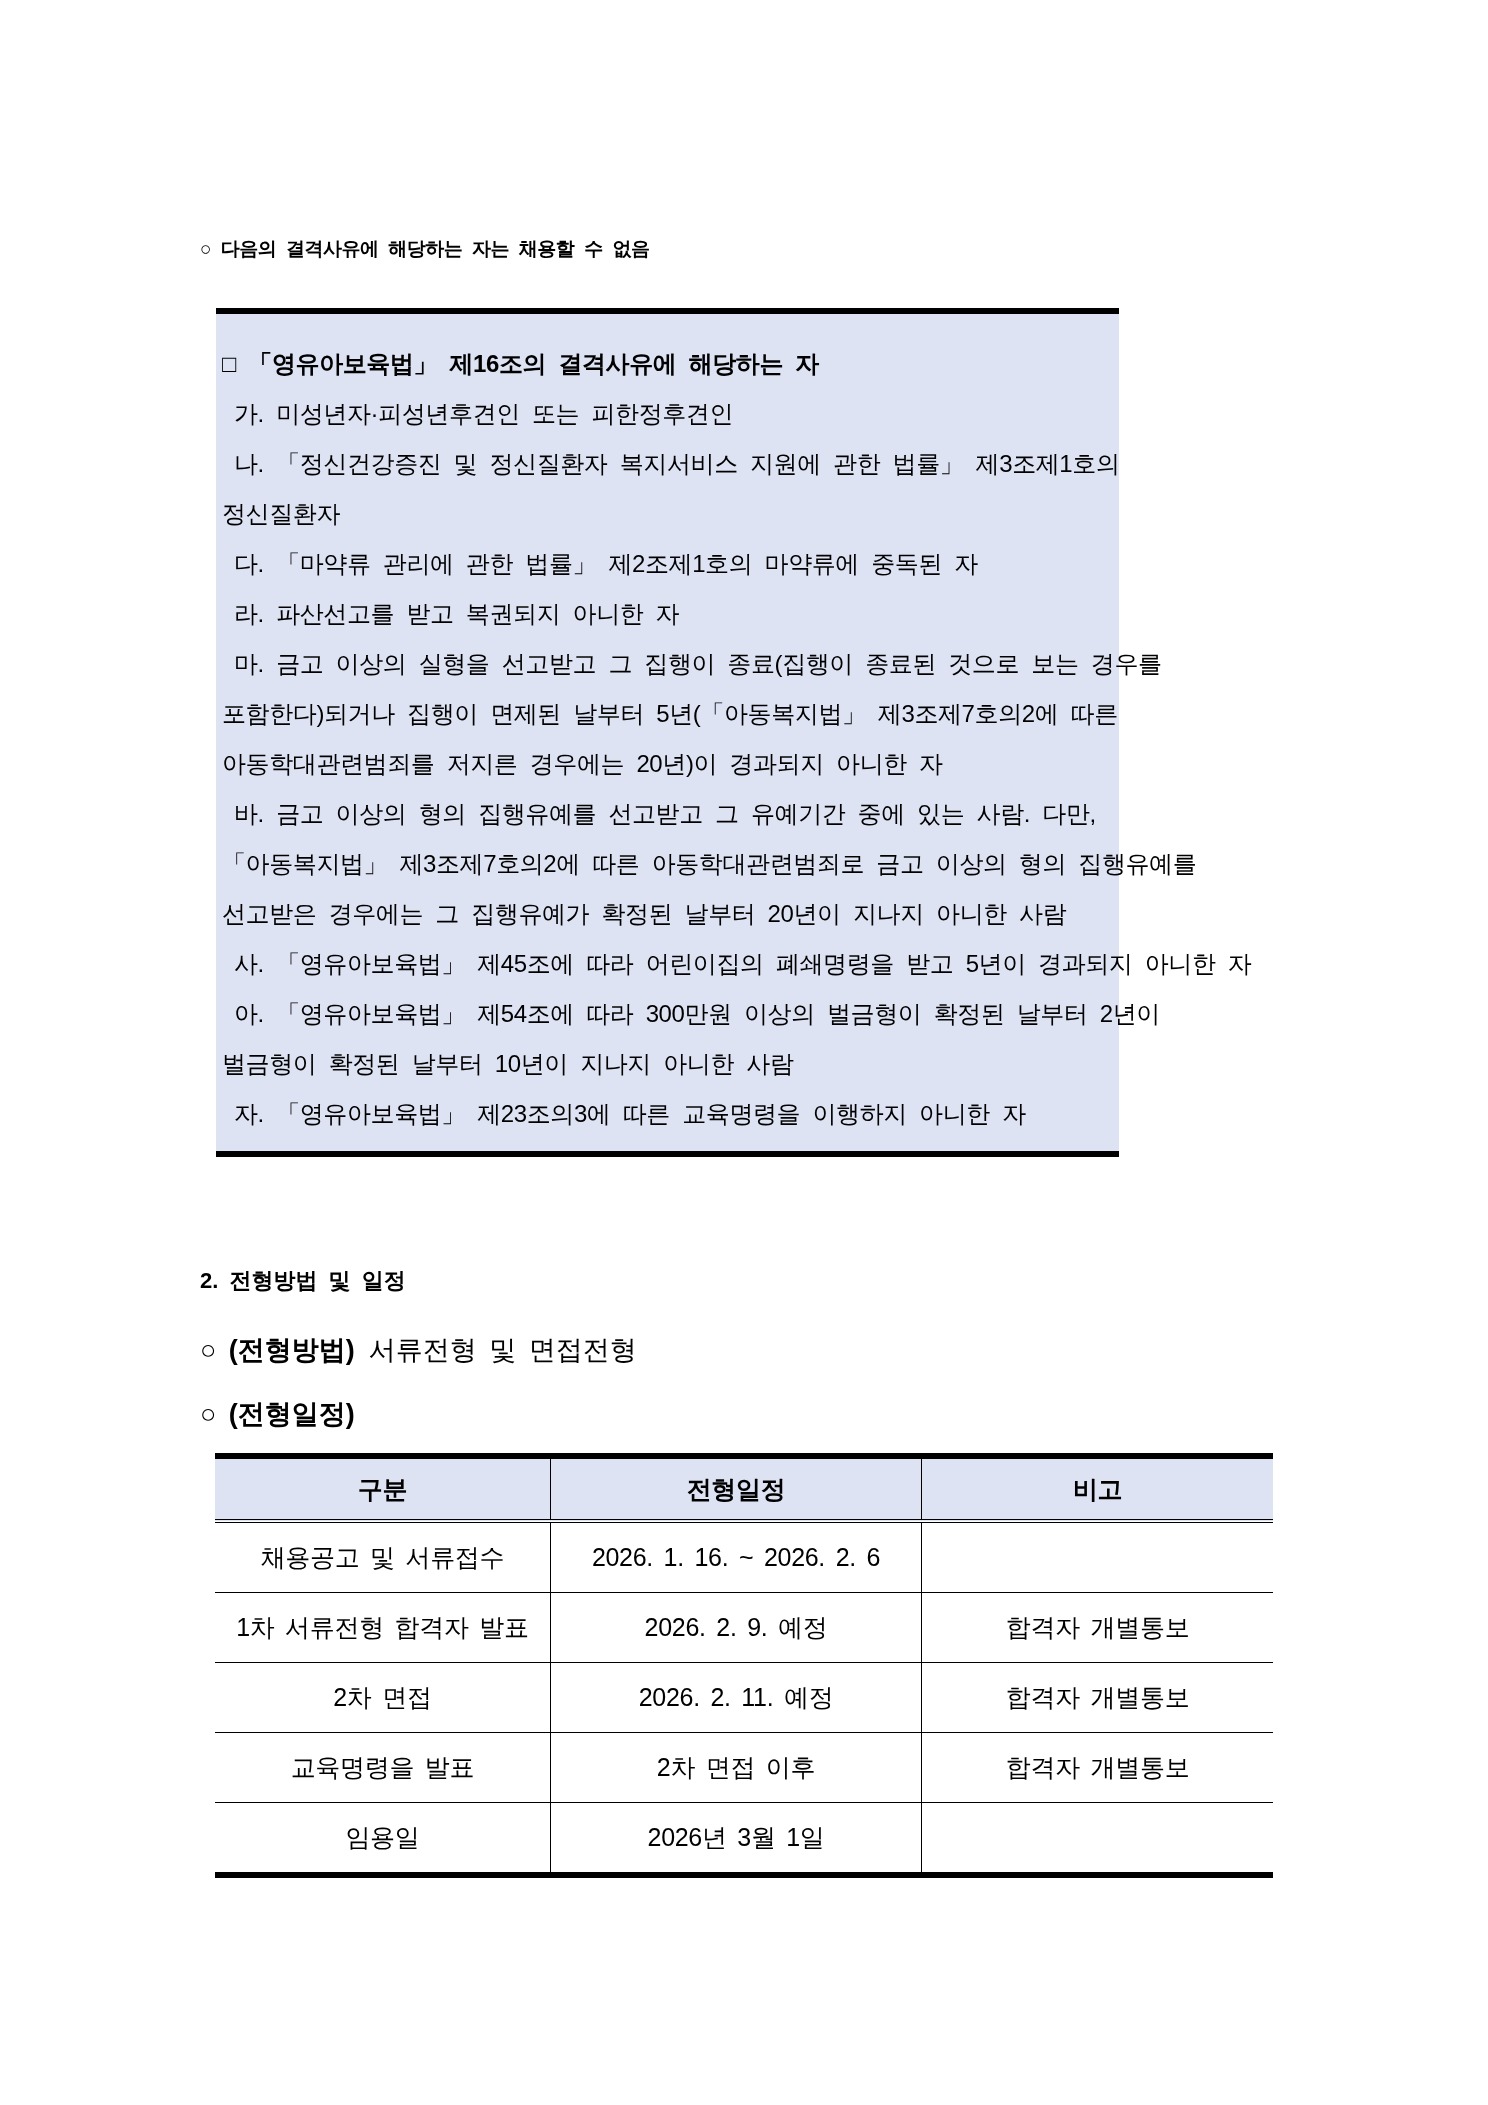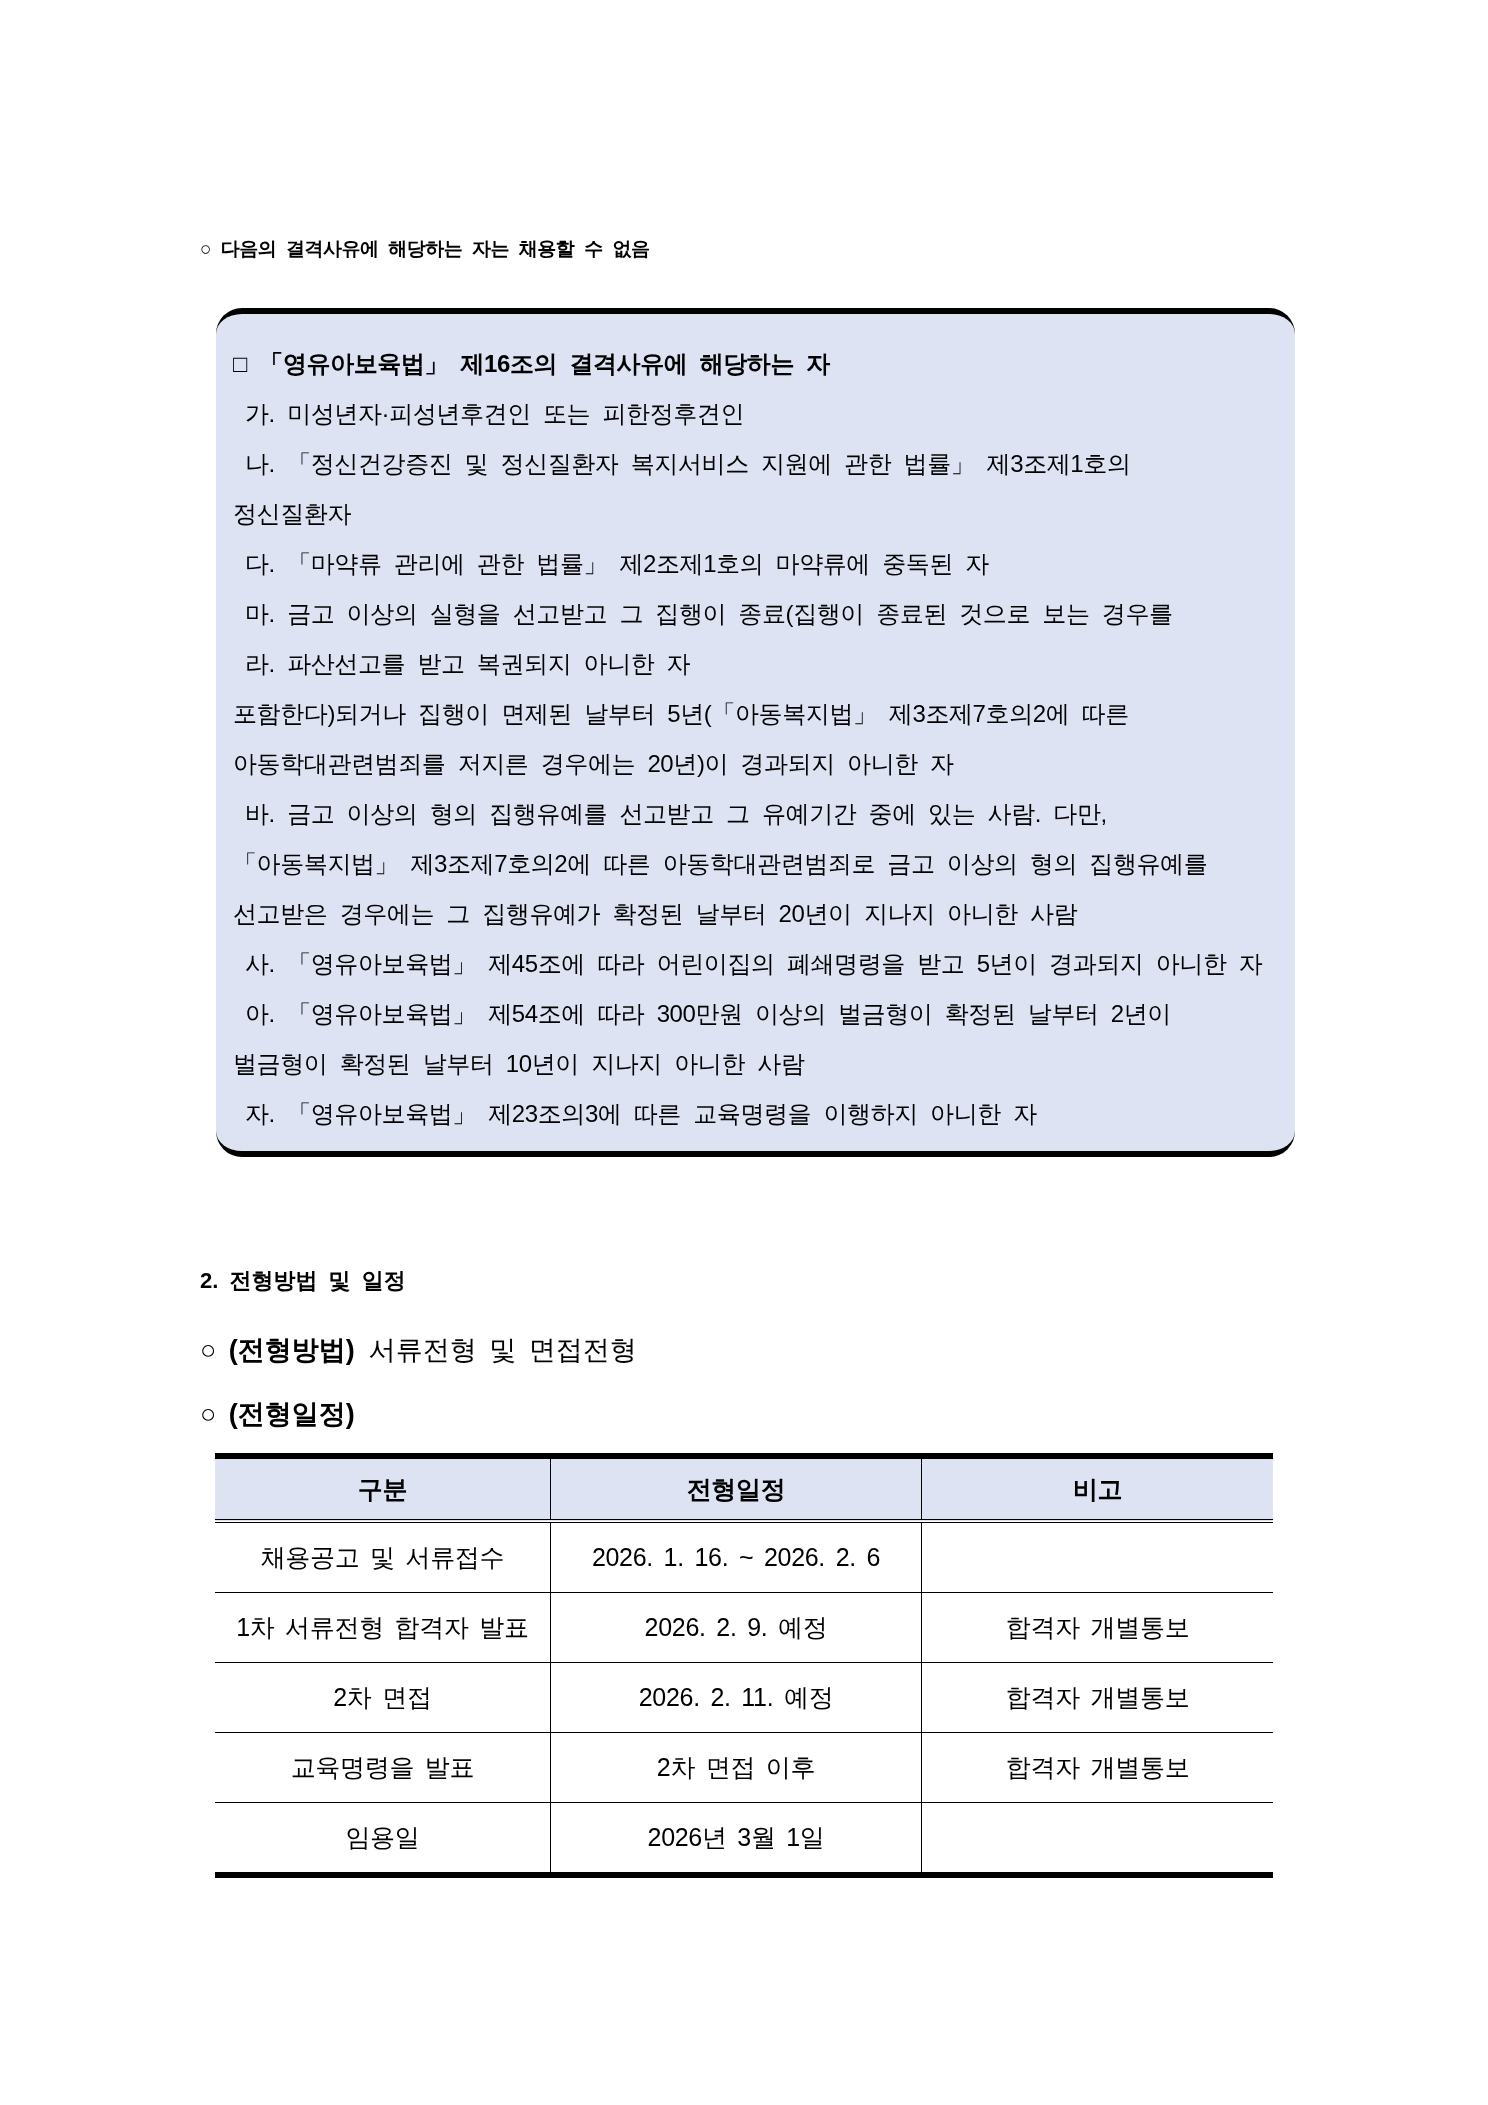--- a/index.html
+++ b/index.html
@@ -21,12 +21,11 @@
 
   
   .disq-box {
-    position:absolute; left:216px; top:308px; width:1079px;
+    position:absolute; left:216px; top:308px; width:903px;
     box-sizing:border-box;
     border-top:6px solid #000; border-bottom:6px solid #000;
     background:#dee3f4;
-    padding:25px 8px 12px 17px;
-    border-radius:26px;
+    padding:25px 8px 12px 6px;
   }
   .disq-box .line {
     font-size:24px; line-height:50px;

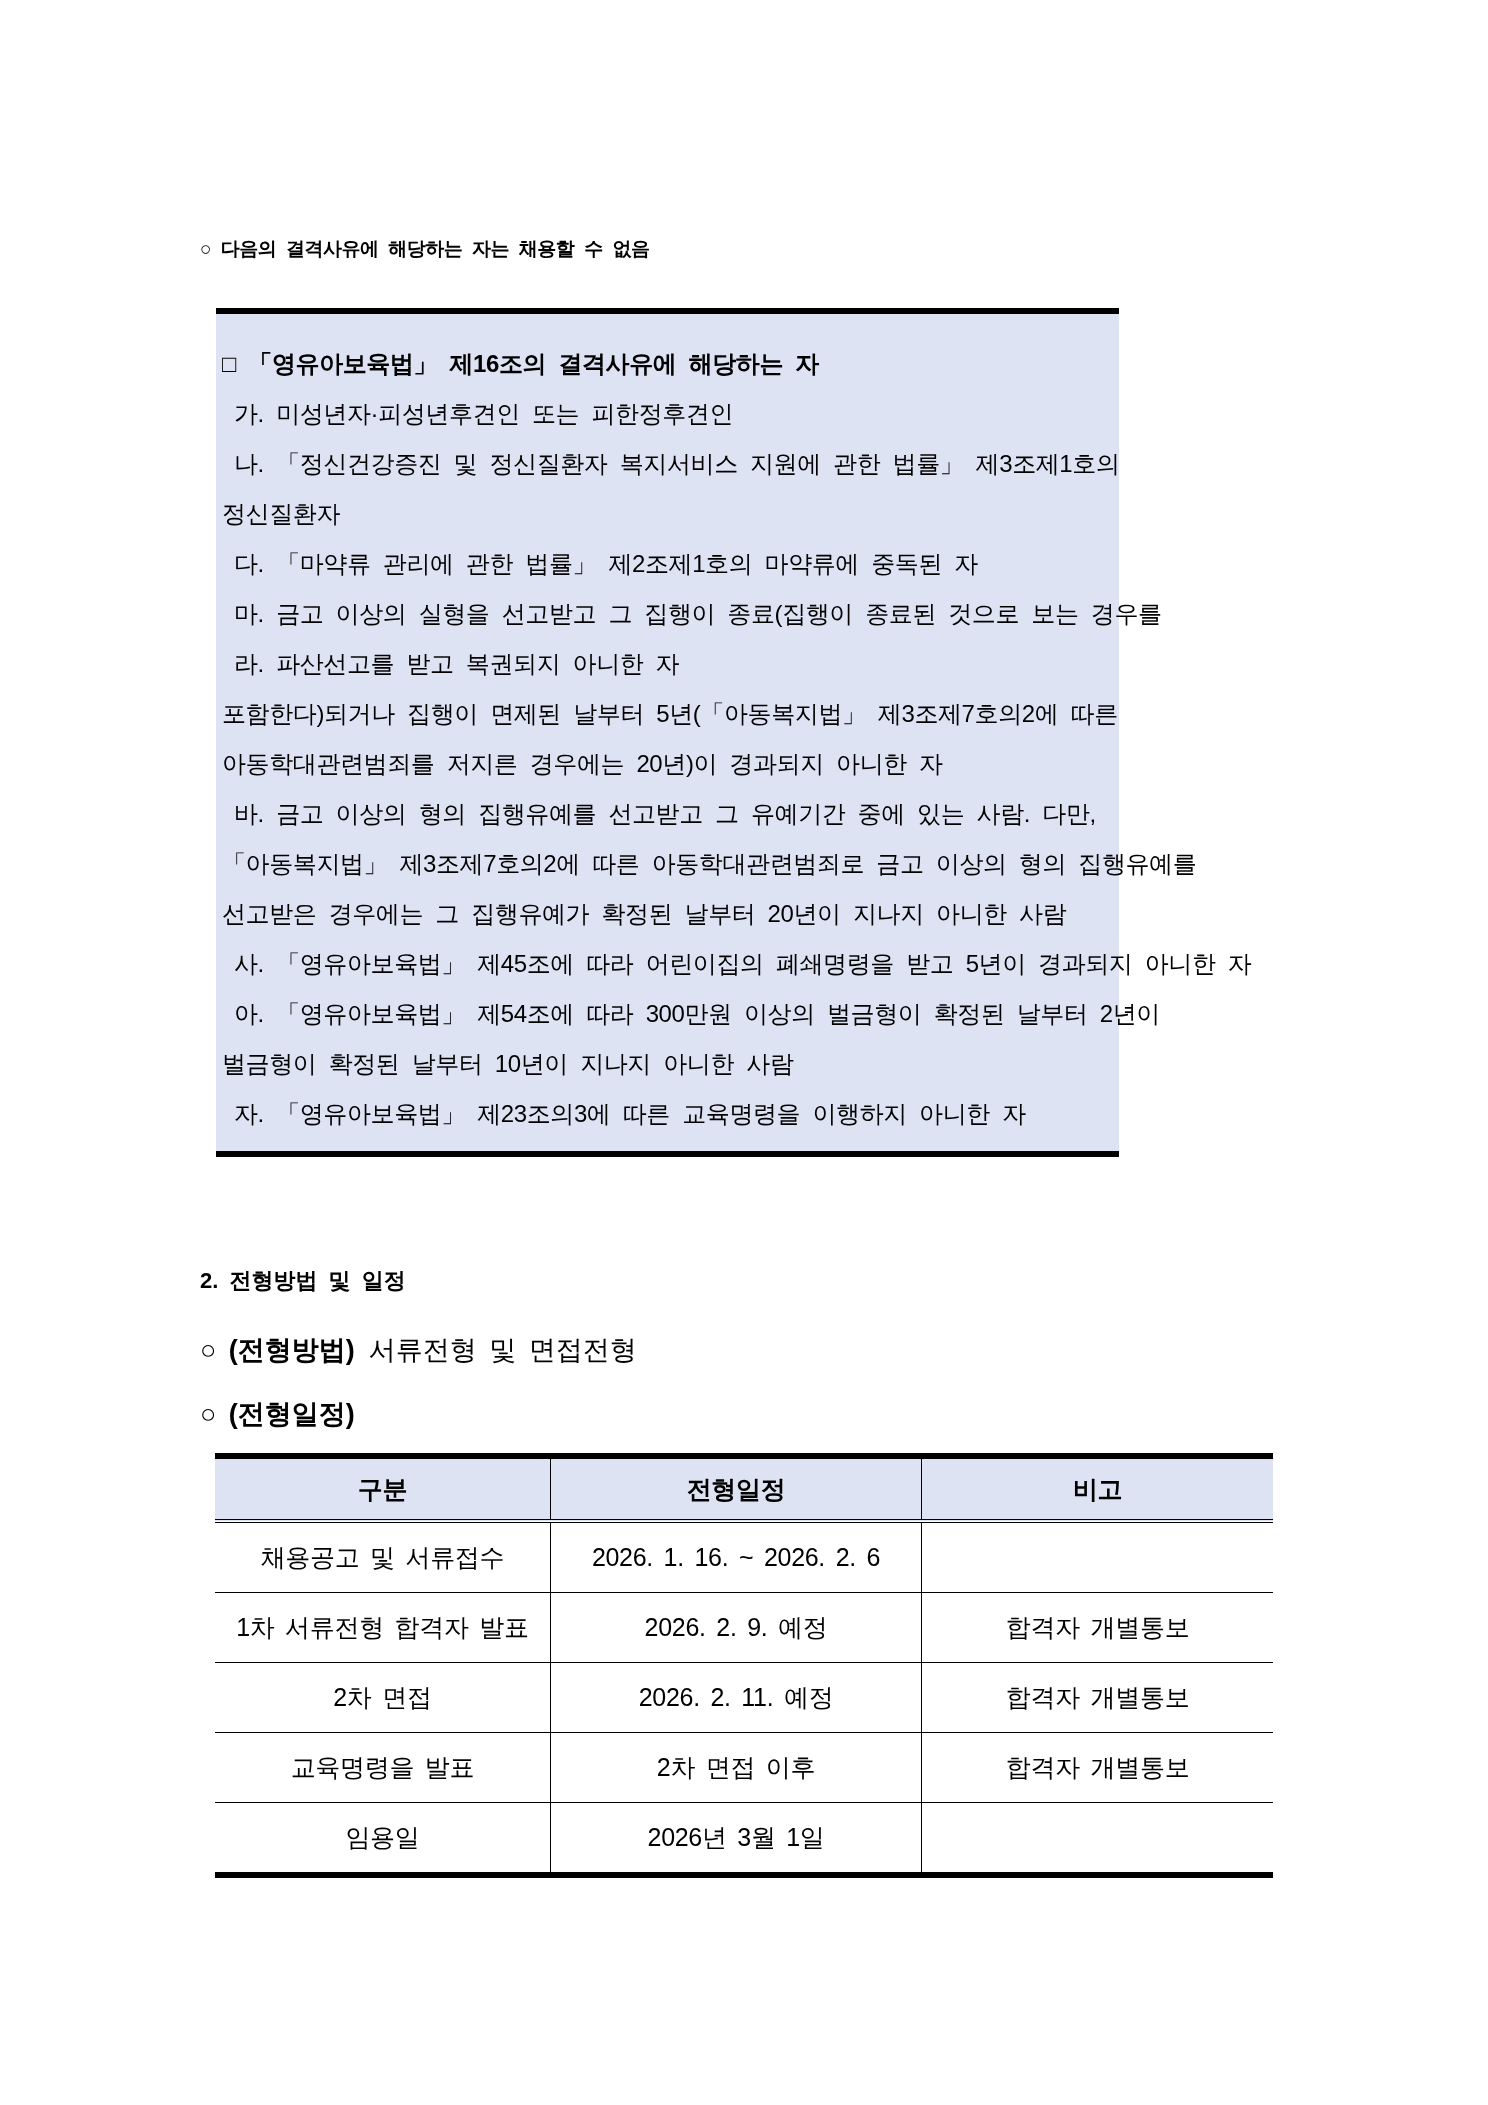--- a/index.html
+++ b/index.html
@@ -85,8 +85,8 @@
     <div class="line item">나. 「정신건강증진 및 정신질환자 복지서비스 지원에 관한 법률」 제3조제1호의</div>
     <div class="line cont">정신질환자</div>
     <div class="line item">다. 「마약류 관리에 관한 법률」 제2조제1호의 마약류에 중독된 자</div>
+    <div class="line item">라. 파산선고를 받고 복권되지 아니한 자</div>
     <div class="line item">마. 금고 이상의 실형을 선고받고 그 집행이 종료(집행이 종료된 것으로 보는 경우를</div>
-    <div class="line item">라. 파산선고를 받고 복권되지 아니한 자</div>
     <div class="line cont">포함한다)되거나 집행이 면제된 날부터 5년(「아동복지법」 제3조제7호의2에 따른</div>
     <div class="line cont">아동학대관련범죄를 저지른 경우에는 20년)이 경과되지 아니한 자</div>
     <div class="line item">바. 금고 이상의 형의 집행유예를 선고받고 그 유예기간 중에 있는 사람. 다만,</div>

